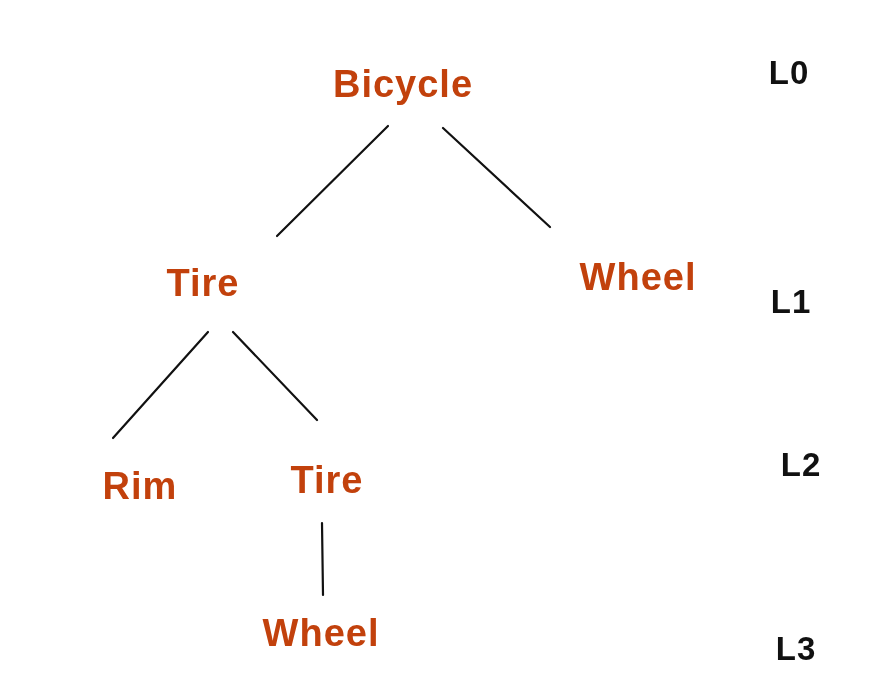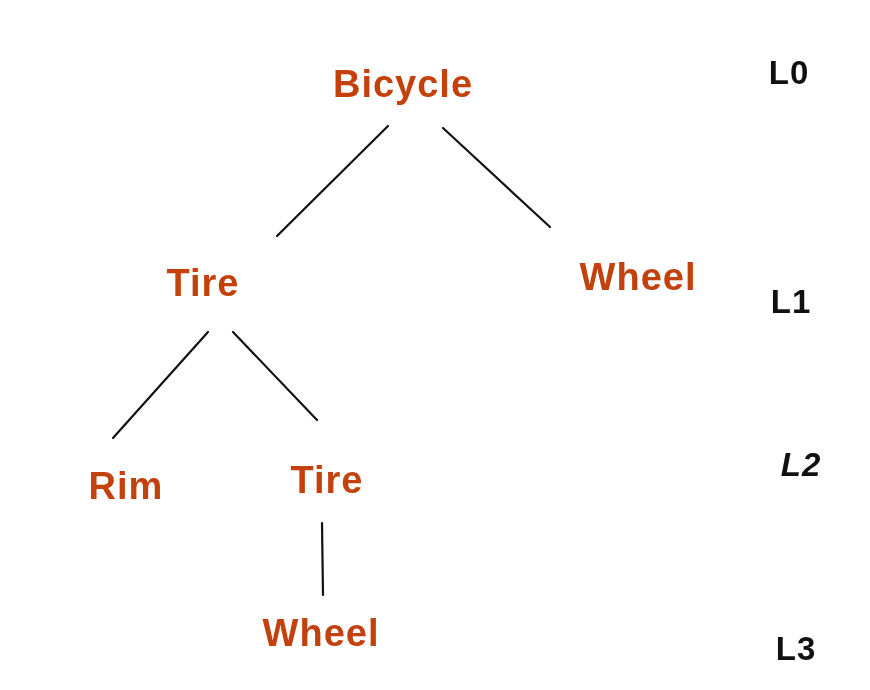--- a/index.html
+++ b/index.html
@@ -53,7 +53,7 @@
   .pos-bicycle { left: 403px; top: 84px; }
   .pos-wheel   { left: 203px; top: 283px; }
   .pos-frame   { left: 638px; top: 277px; }
-  .pos-rim     { left: 126px; top: 486px; }
+  .pos-rim     { left: 140px; top: 486px; }
   .pos-tire    { left: 327px; top: 480px; }
   .pos-tube    { left: 321px; top: 633px; }
   

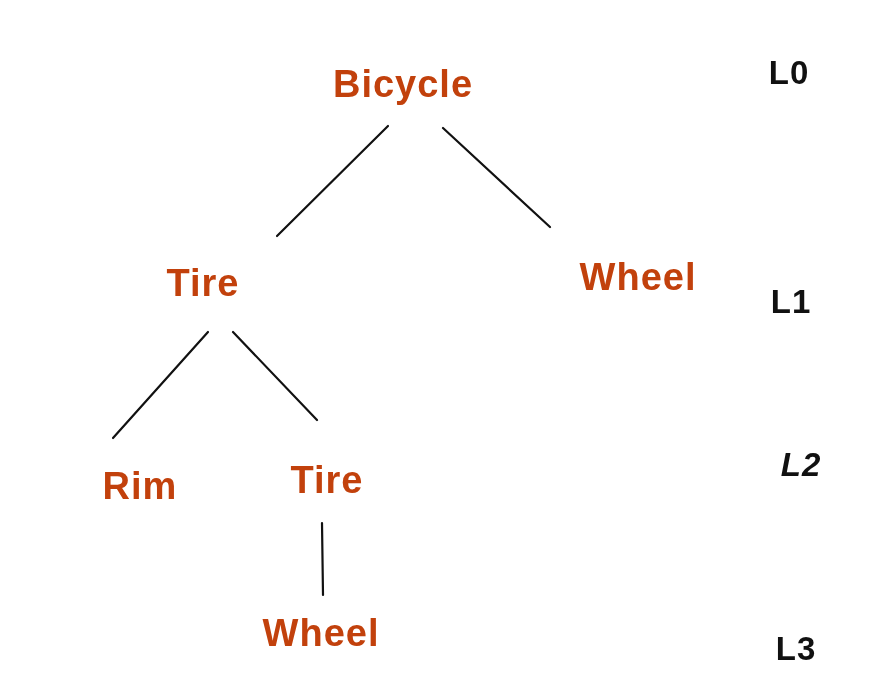--- a/index.html
+++ b/index.html
@@ -59,7 +59,7 @@
   
   .pos-l0 { left: 789px; top: 73px; }
   .pos-l1 { left: 791px; top: 302px; }
-  .pos-l2 { left: 801px; top: 465px; font-style: italic; }
+  .pos-l2 { left: 801px; top: 465px; }
   .pos-l3 { left: 796px; top: 642px; margin-top: 7px; }
 </style>
 </head>

